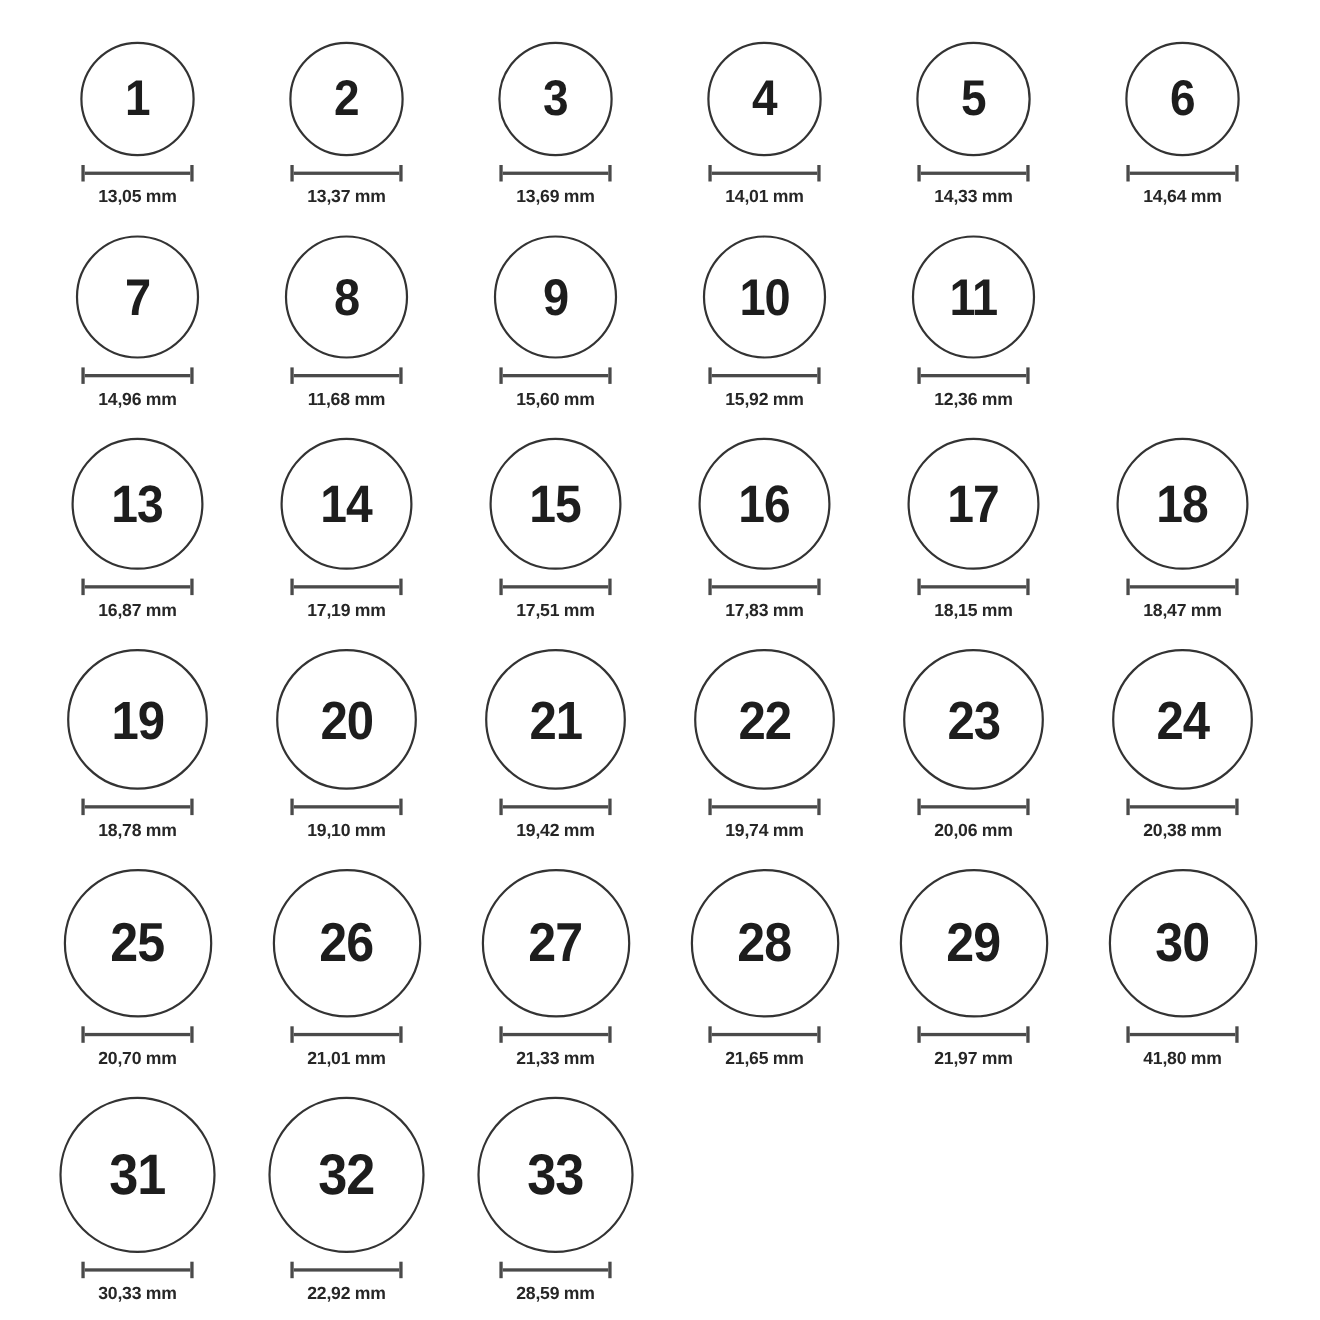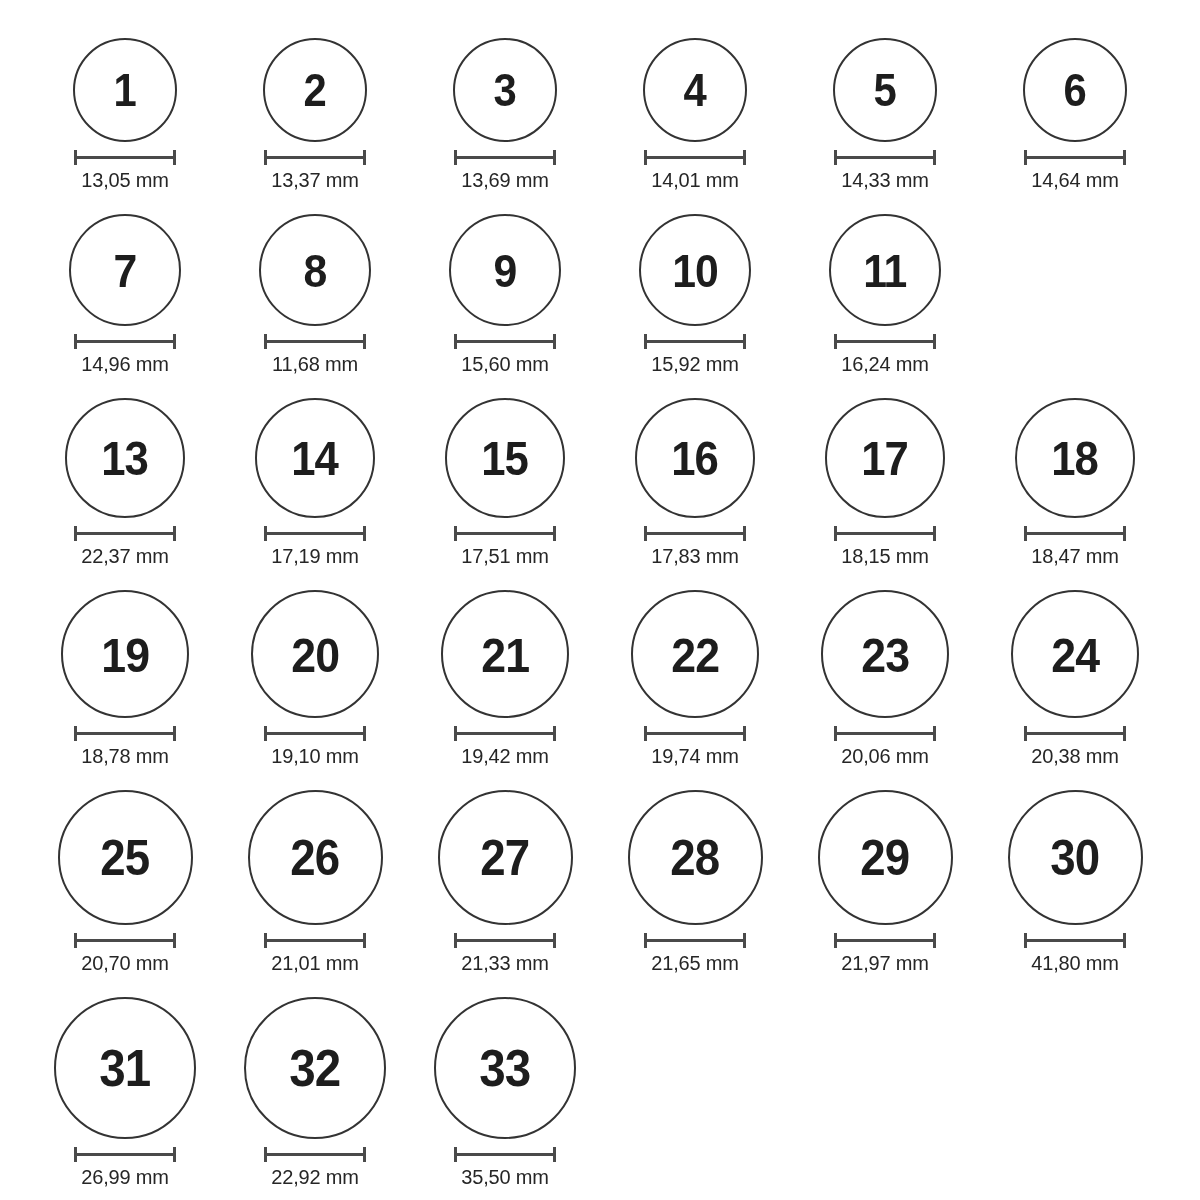--- a/index.html
+++ b/index.html
@@ -61,9 +61,9 @@
   }
   .dlabel {
     margin-top: 3px;
-    font-size: 20px;
+    font-size: 16px;
     line-height: 24px;
-    font-weight: normal;
+    font-weight: bold;
     letter-spacing: -0.2px;
     color: var(--labelcolor, #262626);
     white-space: nowrap;

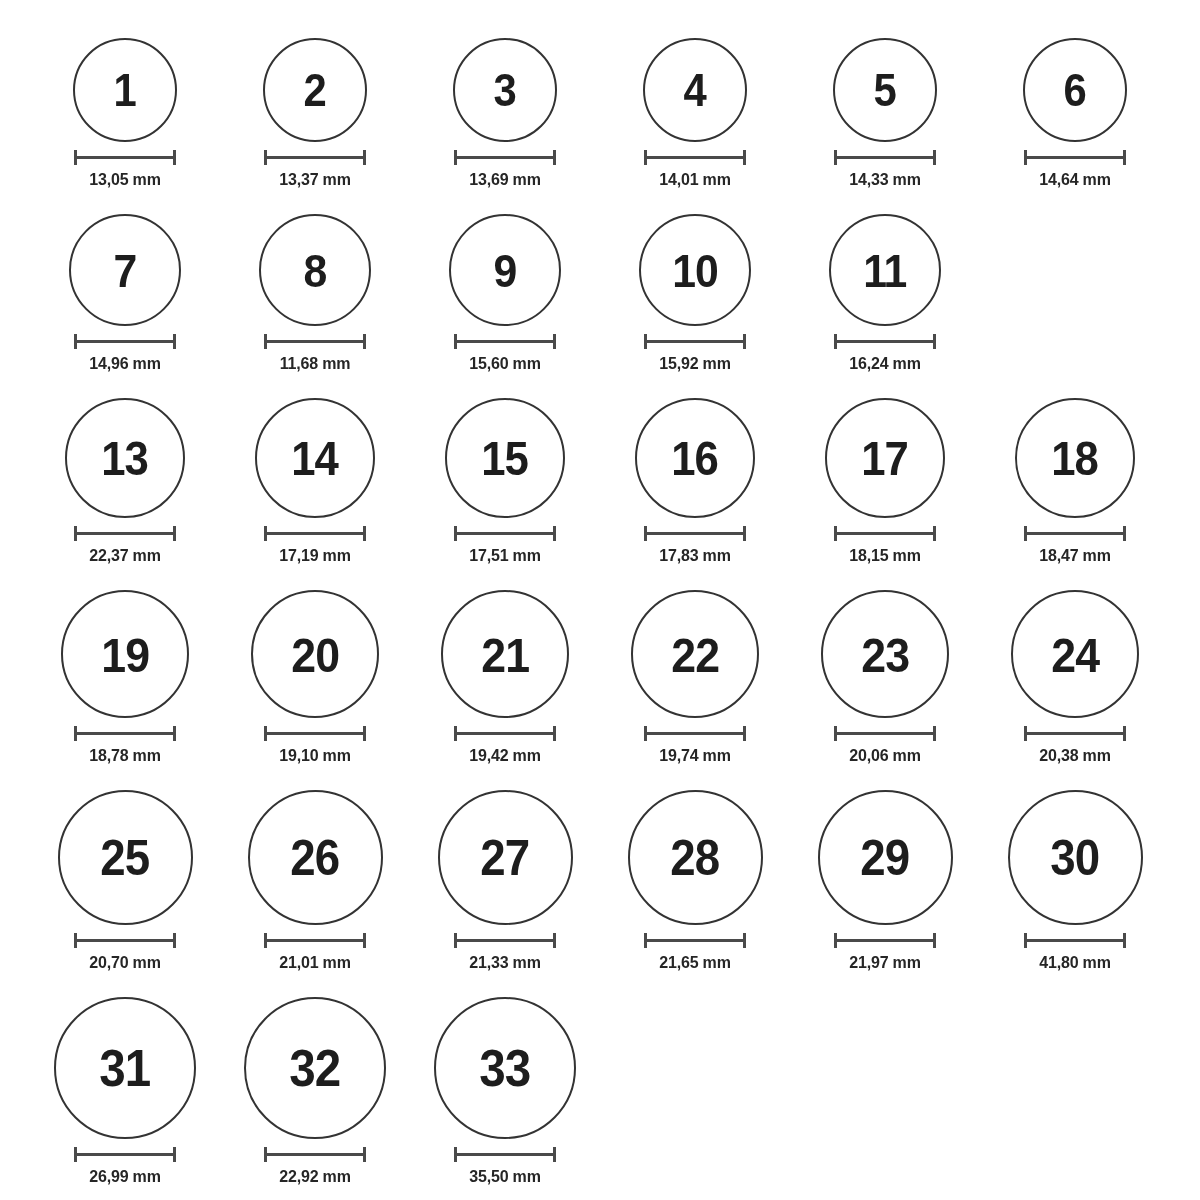--- a/index.html
+++ b/index.html
@@ -196,7 +196,7 @@
           <span class="bar"></span>
           <span class="tick"></span>
         </div>
-        <div class="dlabel">16,24 mm</div>
+        <div class="dlabel">12,36 mm</div>
       </div>
     </div>
     <div class="row">

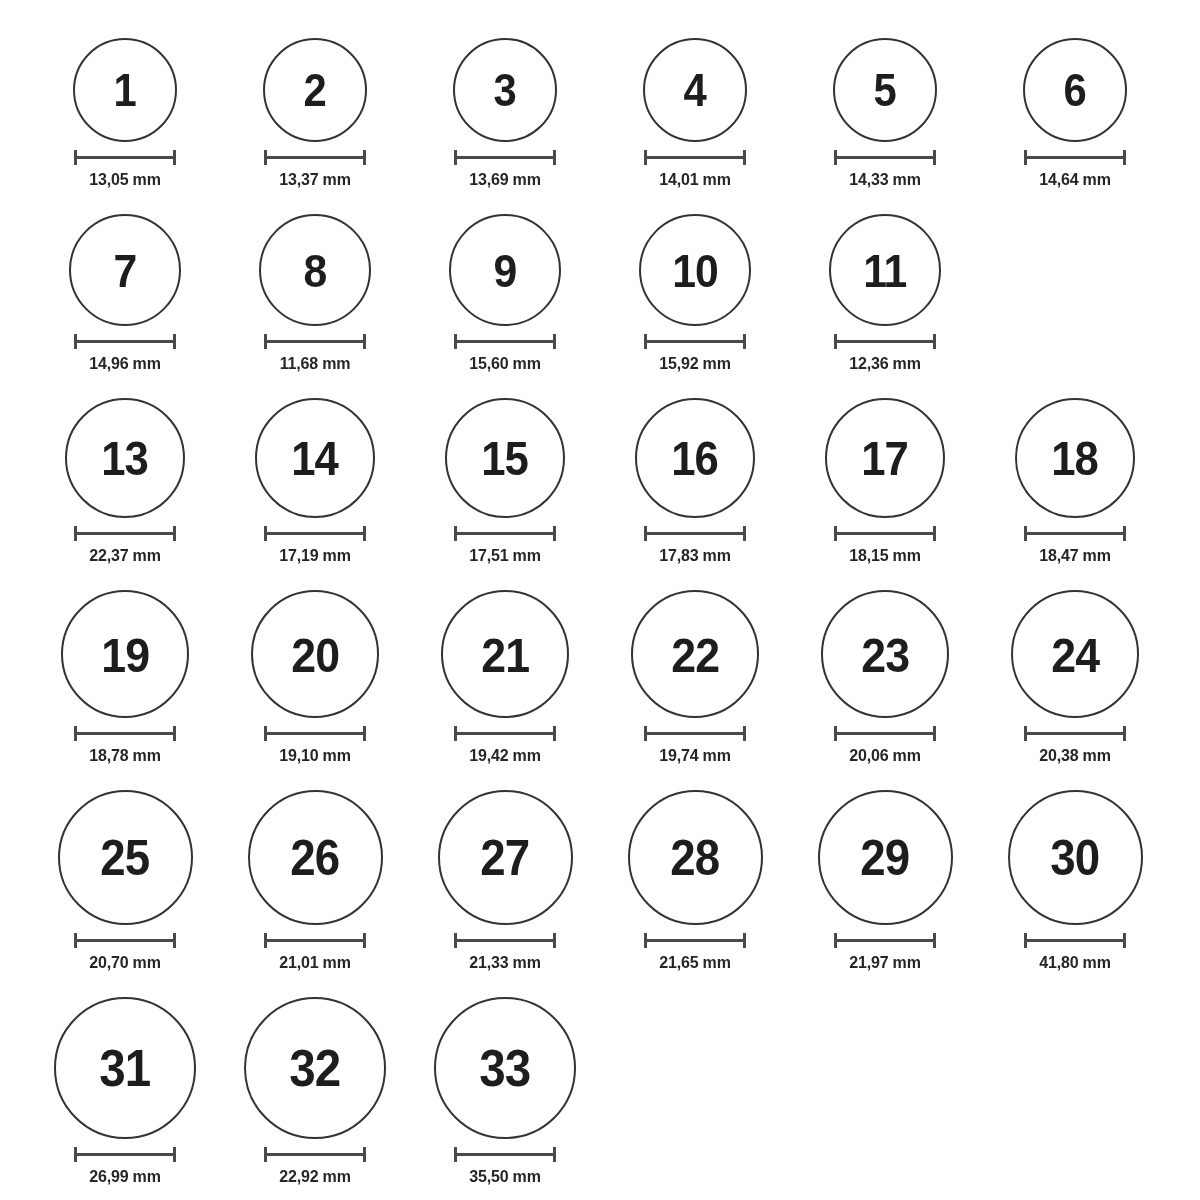--- a/index.html
+++ b/index.html
@@ -209,7 +209,7 @@
           <span class="bar"></span>
           <span class="tick"></span>
         </div>
-        <div class="dlabel">22,37 mm</div>
+        <div class="dlabel">16,87 mm</div>
       </div>
       <div class="cell">
         <div class="circle" style="width:120px;height:120px">

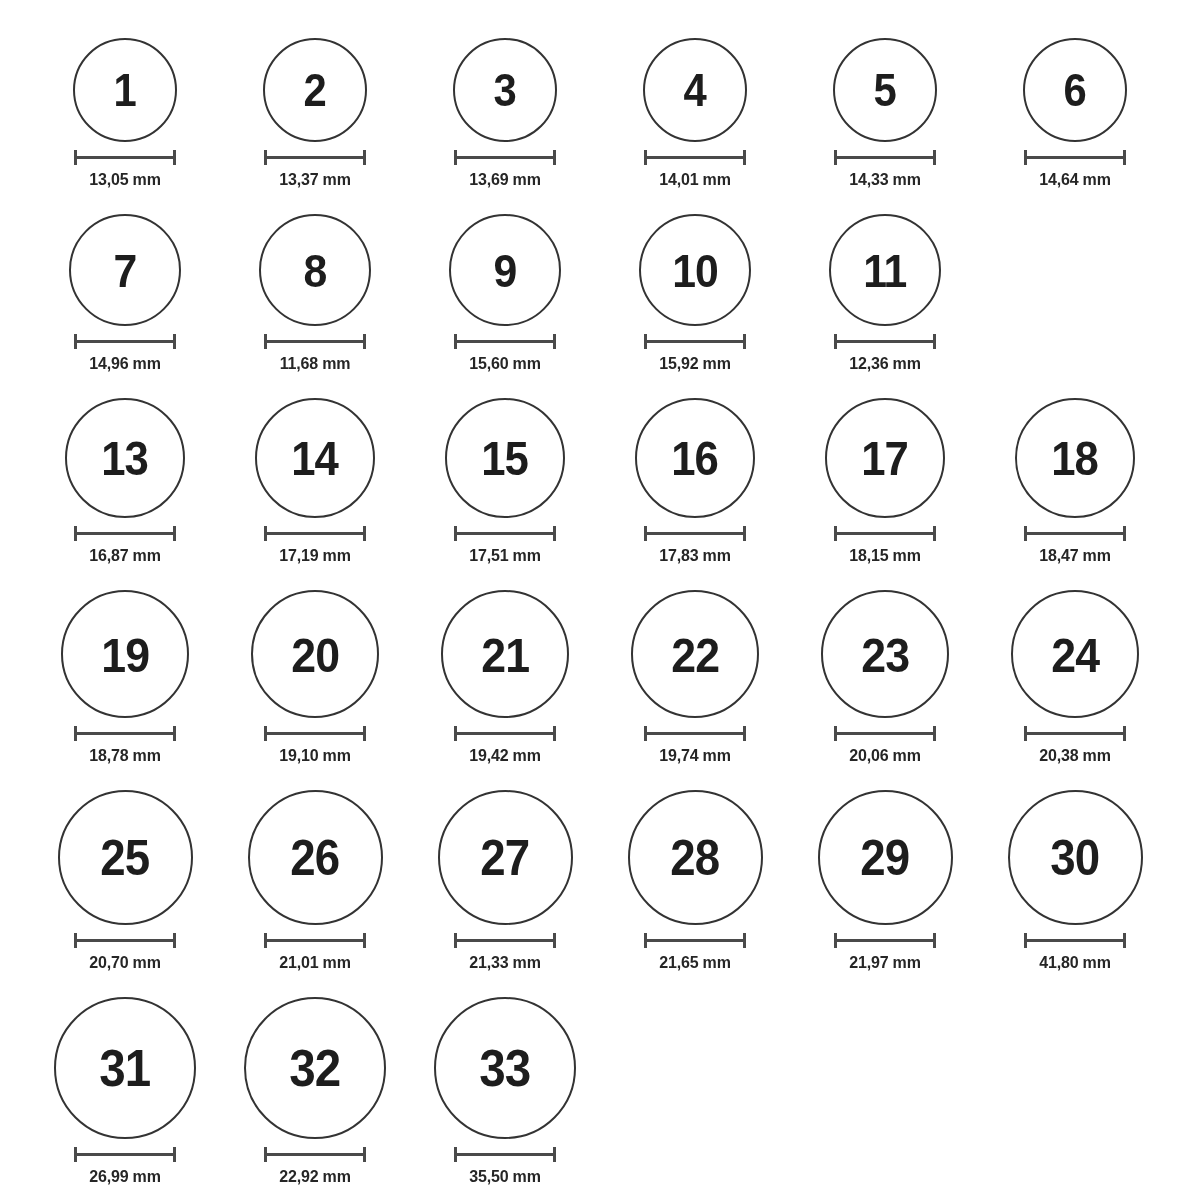--- a/index.html
+++ b/index.html
@@ -413,7 +413,7 @@
           <span class="bar"></span>
           <span class="tick"></span>
         </div>
-        <div class="dlabel">26,99 mm</div>
+        <div class="dlabel">30,33 mm</div>
       </div>
       <div class="cell">
         <div class="circle" style="width:142px;height:142px">

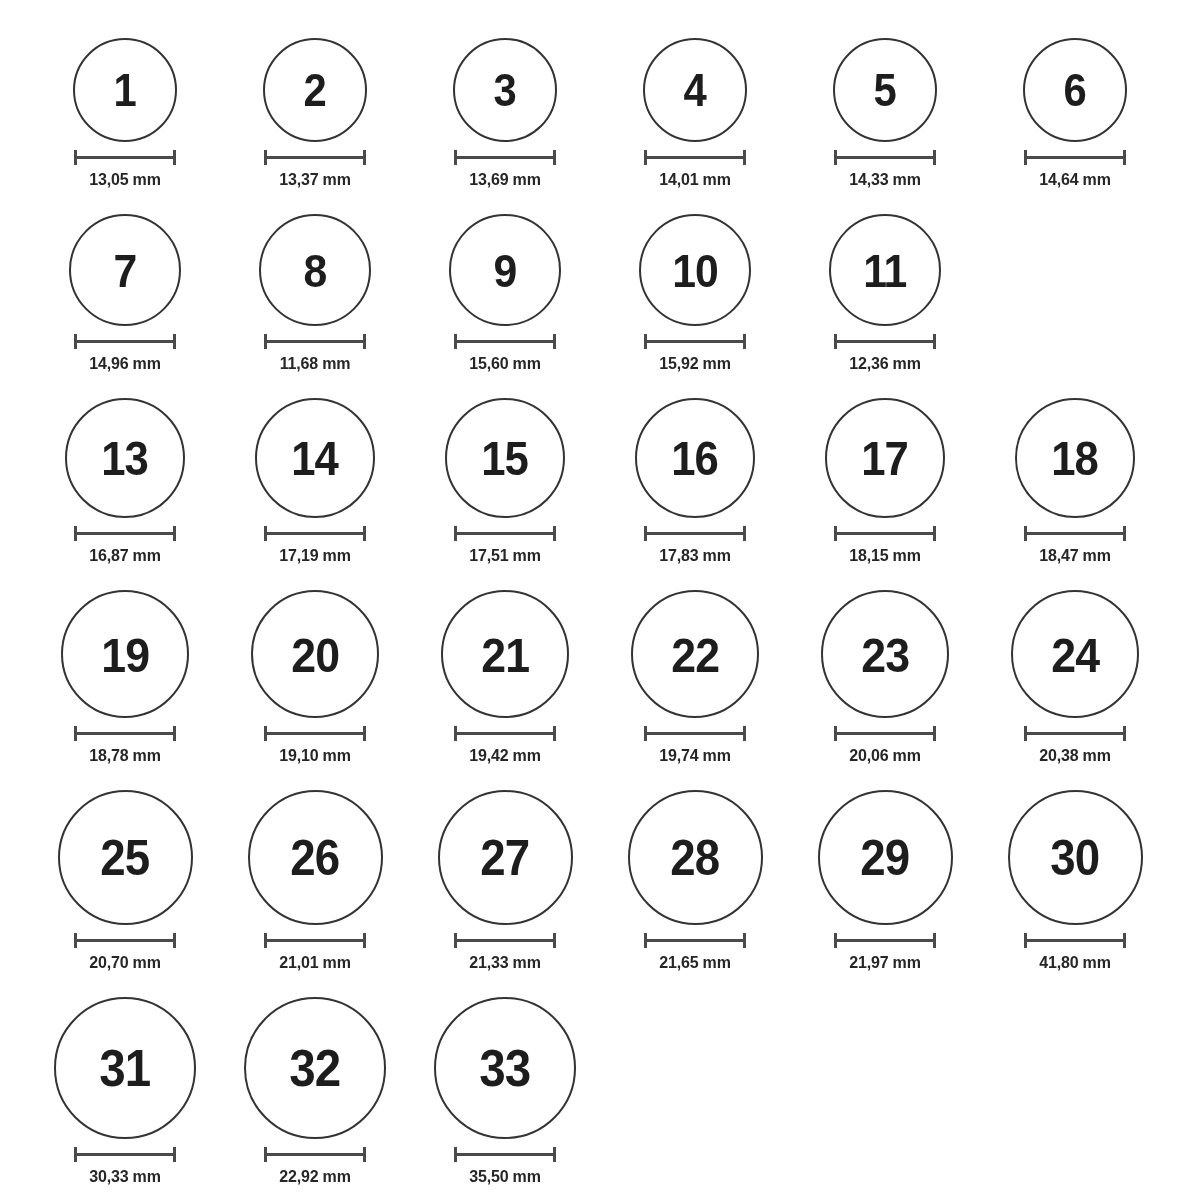--- a/index.html
+++ b/index.html
@@ -435,7 +435,7 @@
           <span class="bar"></span>
           <span class="tick"></span>
         </div>
-        <div class="dlabel">35,50 mm</div>
+        <div class="dlabel">28,59 mm</div>
       </div>
     </div>
   </div>

